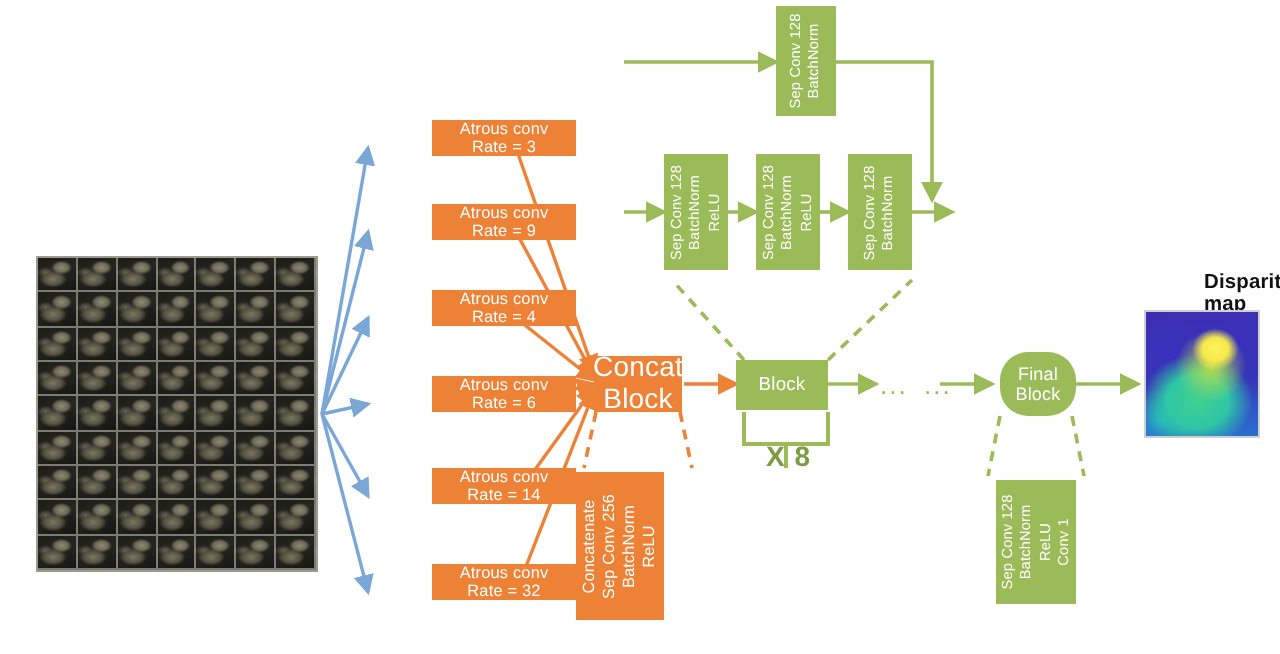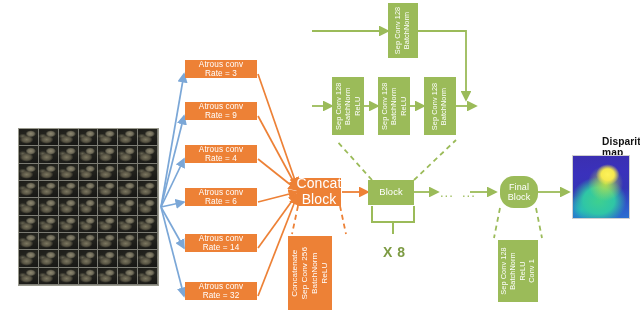--- a/index.html
+++ b/index.html
@@ -16,7 +16,7 @@
   .orange{background:#ED8136;}
   .green{background:#9BBB59;}
 
-  .atrous{width:72px;height:18px;font-size:8.2px;}
+  .atrous{width:72px;height:18px;font-size:8.2px;margin-left:31px;}
   .concat-block{width:44px;height:28px;font-size:14px;}
   .concat-tall{width:44px;height:74px;}
   .vtext{transform:rotate(-90deg);white-space:nowrap;}

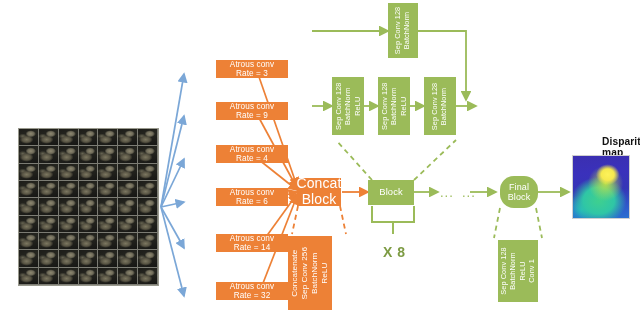--- a/index.html
+++ b/index.html
@@ -281,7 +281,7 @@
   <div class="dots" style="left:440px;top:185px;">...</div>
   <div class="dots" style="left:462px;top:185px;">...</div>
 
-  <div class="lbl x8" style="left:383px;top:244px;">X 8</div>
+  <div class="lbl x8" style="left:383px;top:220px;">X 8</div>
 
   <div class="box green final-box" style="left:500px;top:176px;border-radius:14px;">
     <div>

